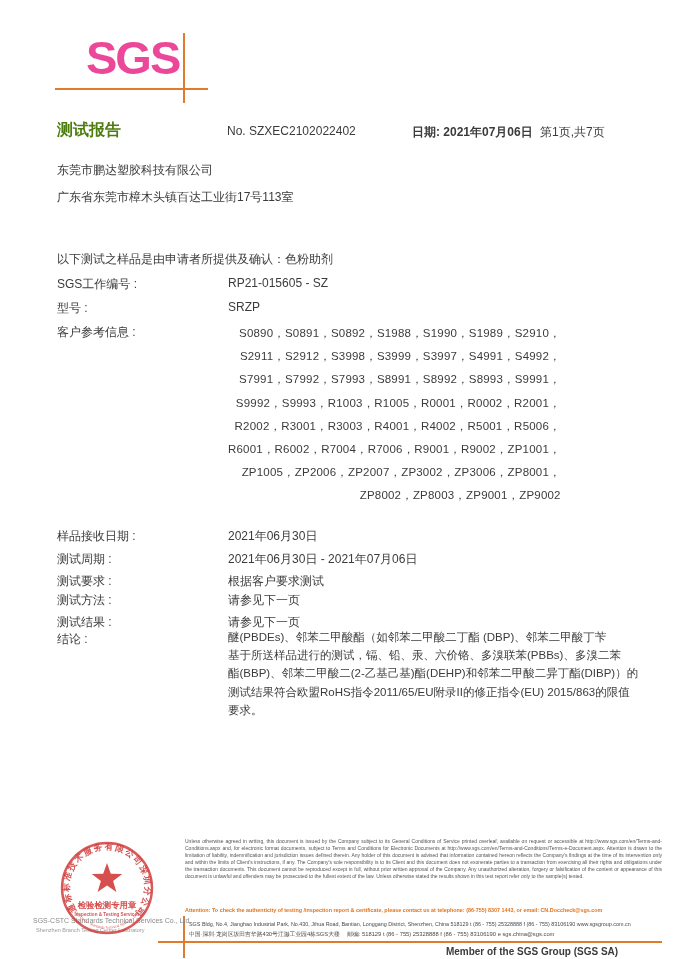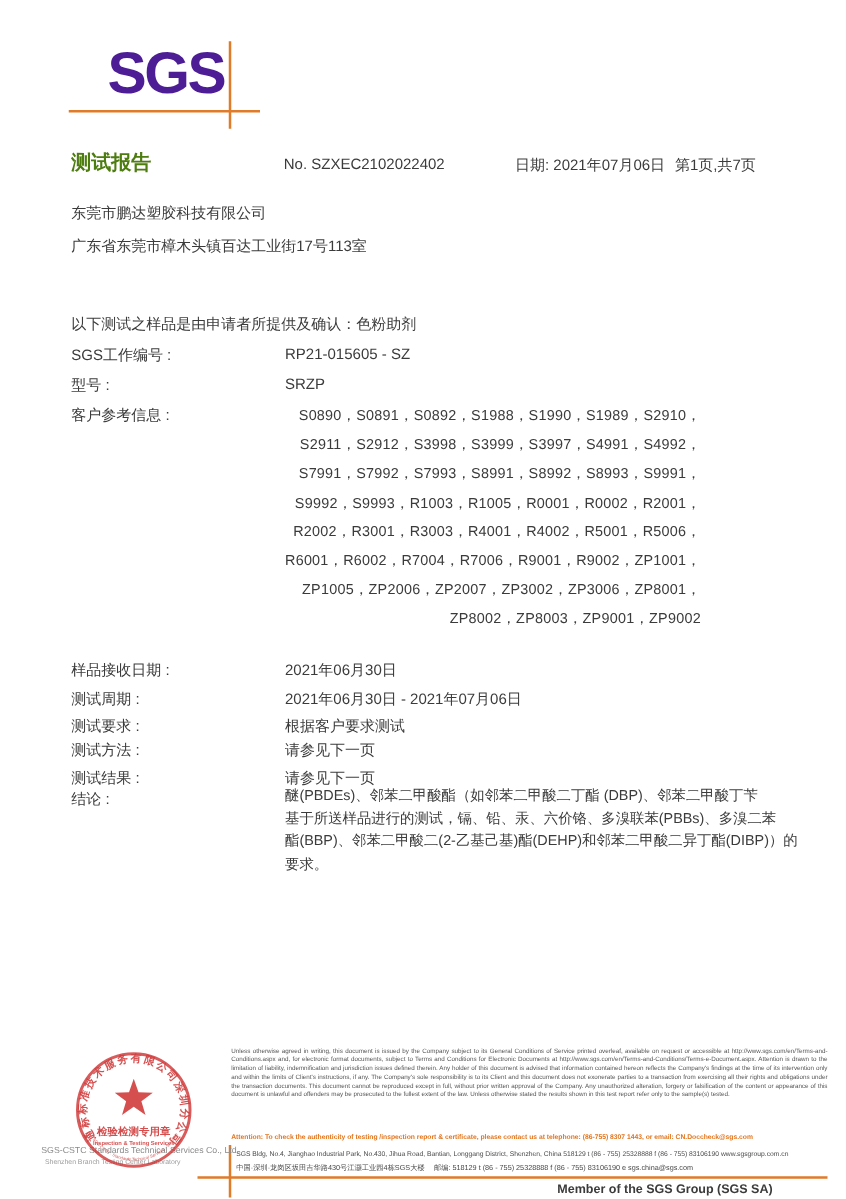--- a/index.html
+++ b/index.html
@@ -10,7 +10,7 @@
   }
   .abs{position:absolute;}
   
-  .logo-text{left:86px;top:34px;font-size:47px;font-weight:bold;color:#4c1d95;letter-spacing:-2px;line-height:1;}
+  .logo-text{left:86px;top:34px;font-size:47px;font-weight:bold;color:#ec4899;letter-spacing:-2px;line-height:1;}
   .logo-hline{left:55px;top:88px;width:153px;height:2px;background:#e07b2a;}
   .logo-vline{left:183px;top:33px;width:2px;height:70px;background:#e07b2a;}
   

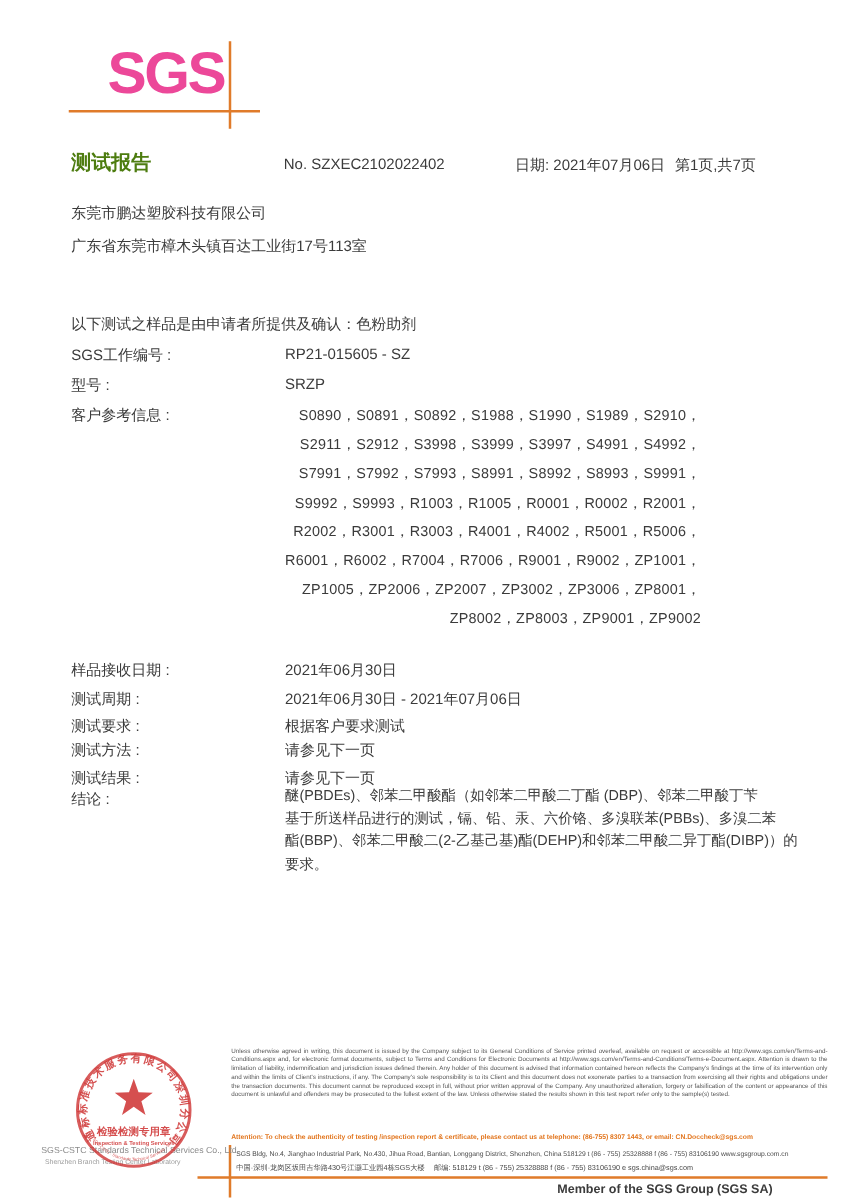--- a/index.html
+++ b/index.html
@@ -16,7 +16,7 @@
   
   .rpt-title{left:57px;top:120px;font-size:16px;font-weight:bold;color:#4d7c0f;}
   .rpt-no{left:227px;top:124px;font-size:12px;}
-  .rpt-date{left:412px;top:124px;font-size:12px;}
+  .rpt-date{left:412px;top:124px;font-size:12px;font-weight:bold;}
   .rpt-page{left:540px;top:124px;font-size:12px;}
   
   .app-name{left:57px;top:162px;font-size:12px;}

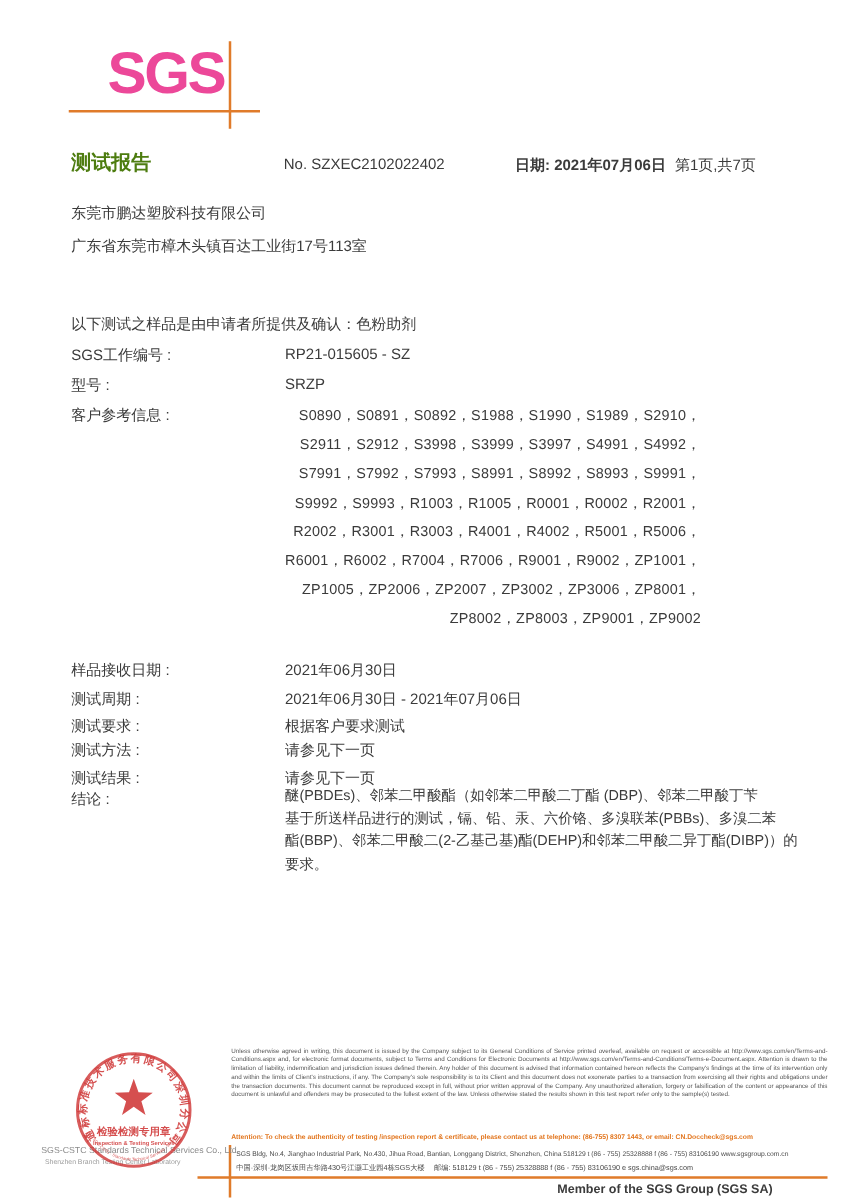--- a/index.html
+++ b/index.html
@@ -98,6 +98,7 @@
       <div>醚(PBDEs)、邻苯二甲酸酯（如邻苯二甲酸二丁酯 (DBP)、邻苯二甲酸丁苄</div>
       <div>基于所送样品进行的测试，镉、铅、汞、六价铬、多溴联苯(PBBs)、多溴二苯</div>
       <div>酯(BBP)、邻苯二甲酸二(2-乙基己基)酯(DEHP)和邻苯二甲酸二异丁酯(DIBP)）的</div>
+      <div>测试结果符合欧盟RoHS指令2011/65/EU附录II的修正指令(EU) 2015/863的限值</div>
       <div>要求。</div>
     </div>
 

